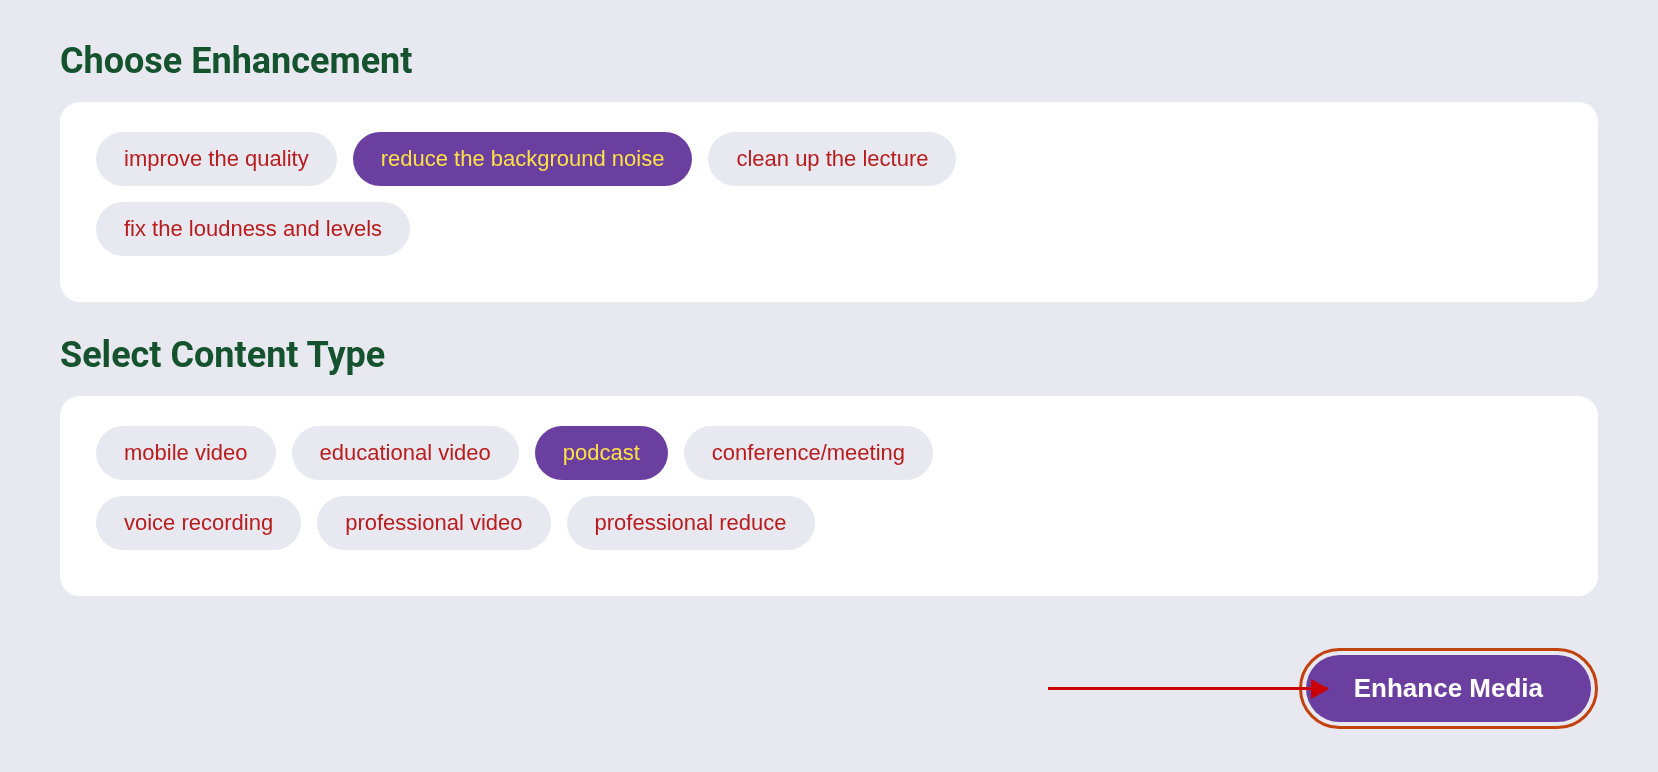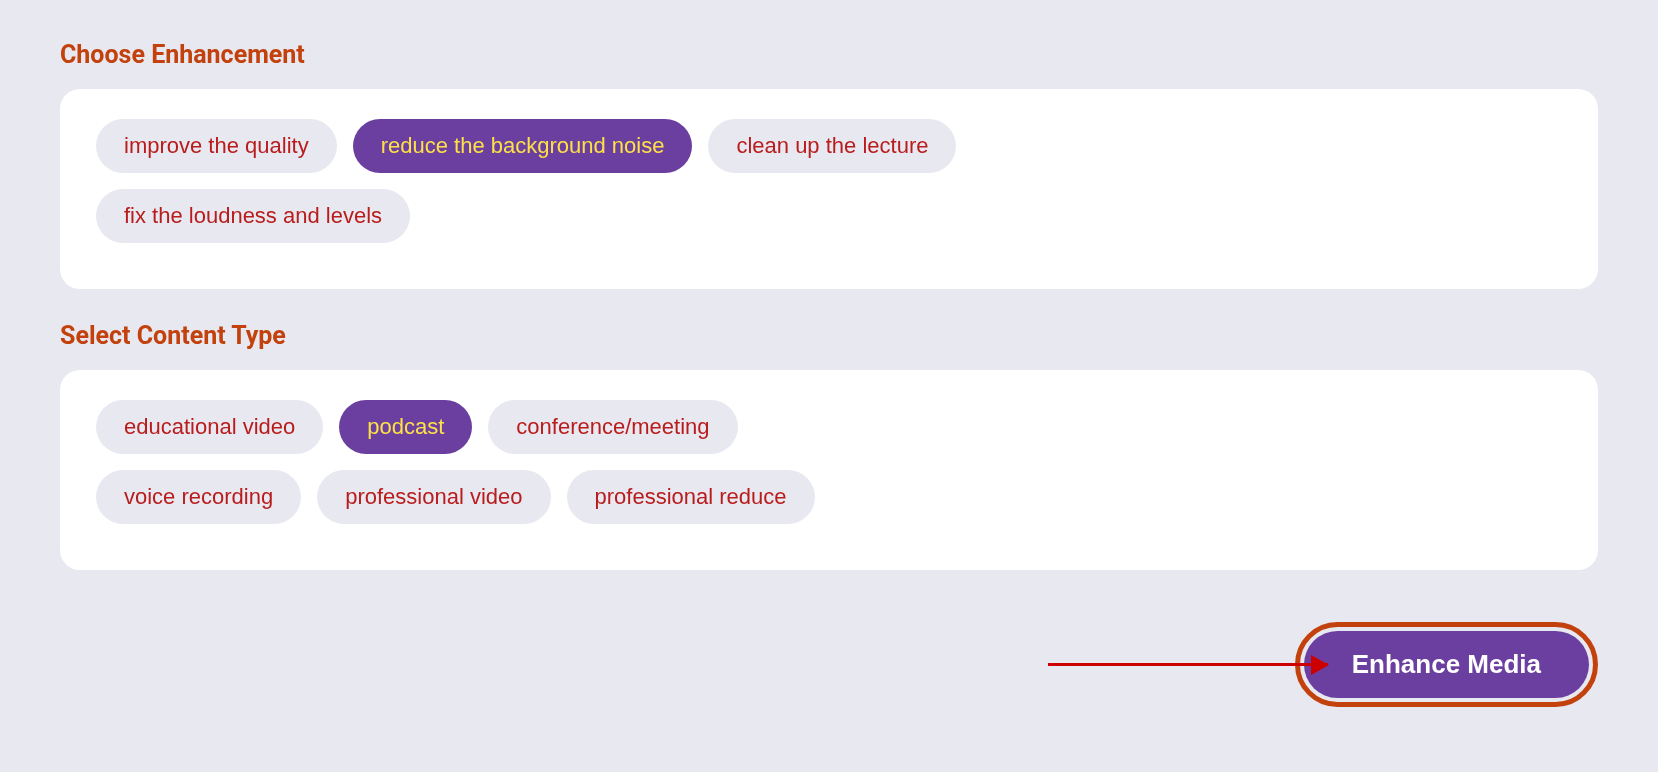--- a/index.html
+++ b/index.html
@@ -19,9 +19,9 @@
     }
 
     .section-title {
-      font-size: 25px;
+      font-size: 36px;
       font-weight: 700;
-      color: #c2410c;
+      color: #14532d;
       margin-bottom: 20px;
     }
 

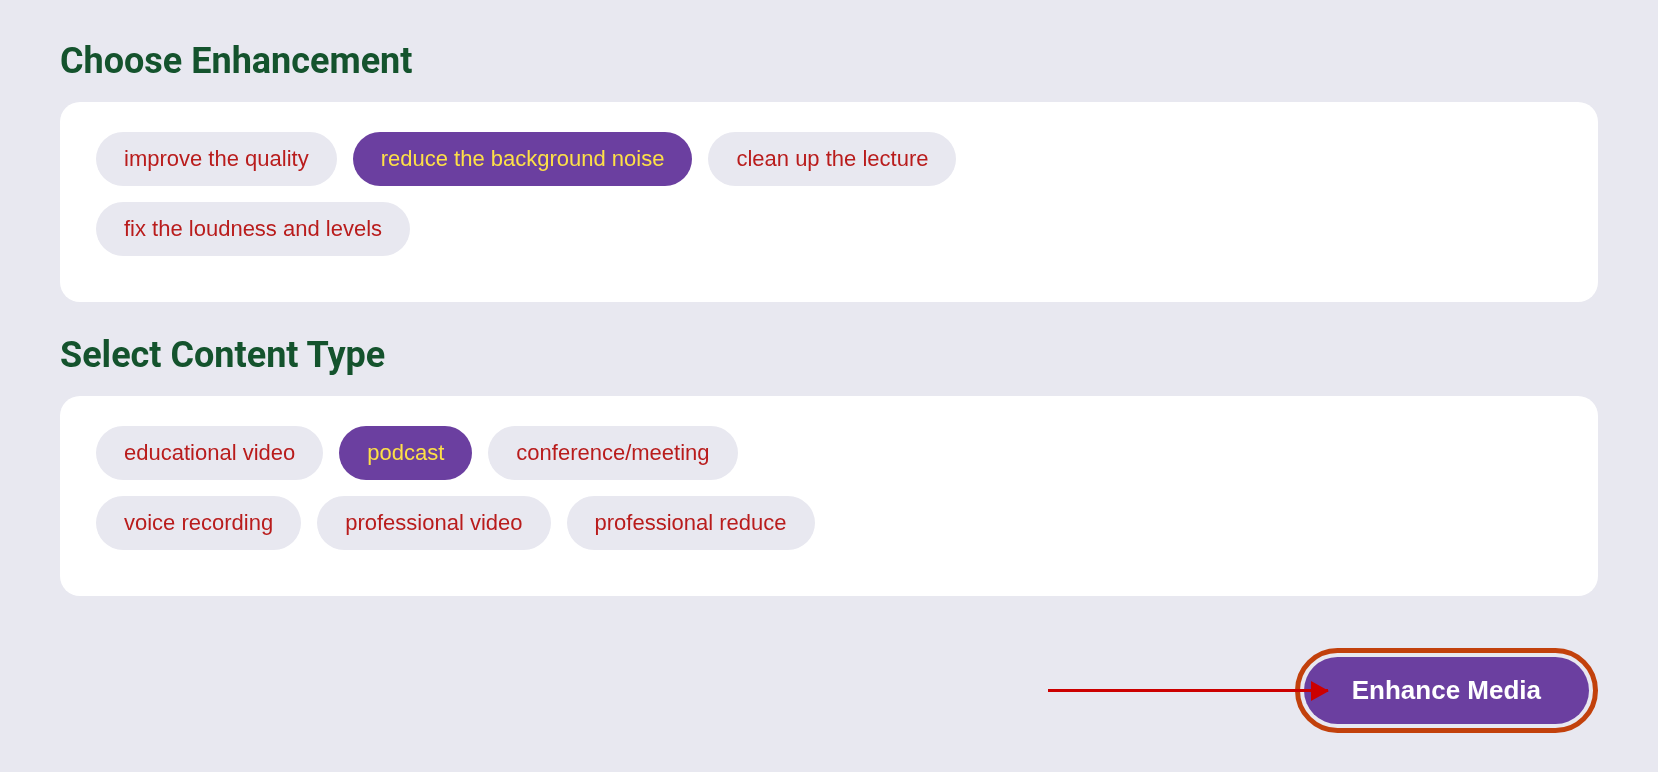--- a/index.html
+++ b/index.html
@@ -136,6 +136,7 @@
 
 <div class="card">
   <div class="chips-row">
+    <button class="chip">mobile video</button>
     <button class="chip">educational video</button>
     <button class="chip active">podcast</button>
     <button class="chip">conference/meeting</button>

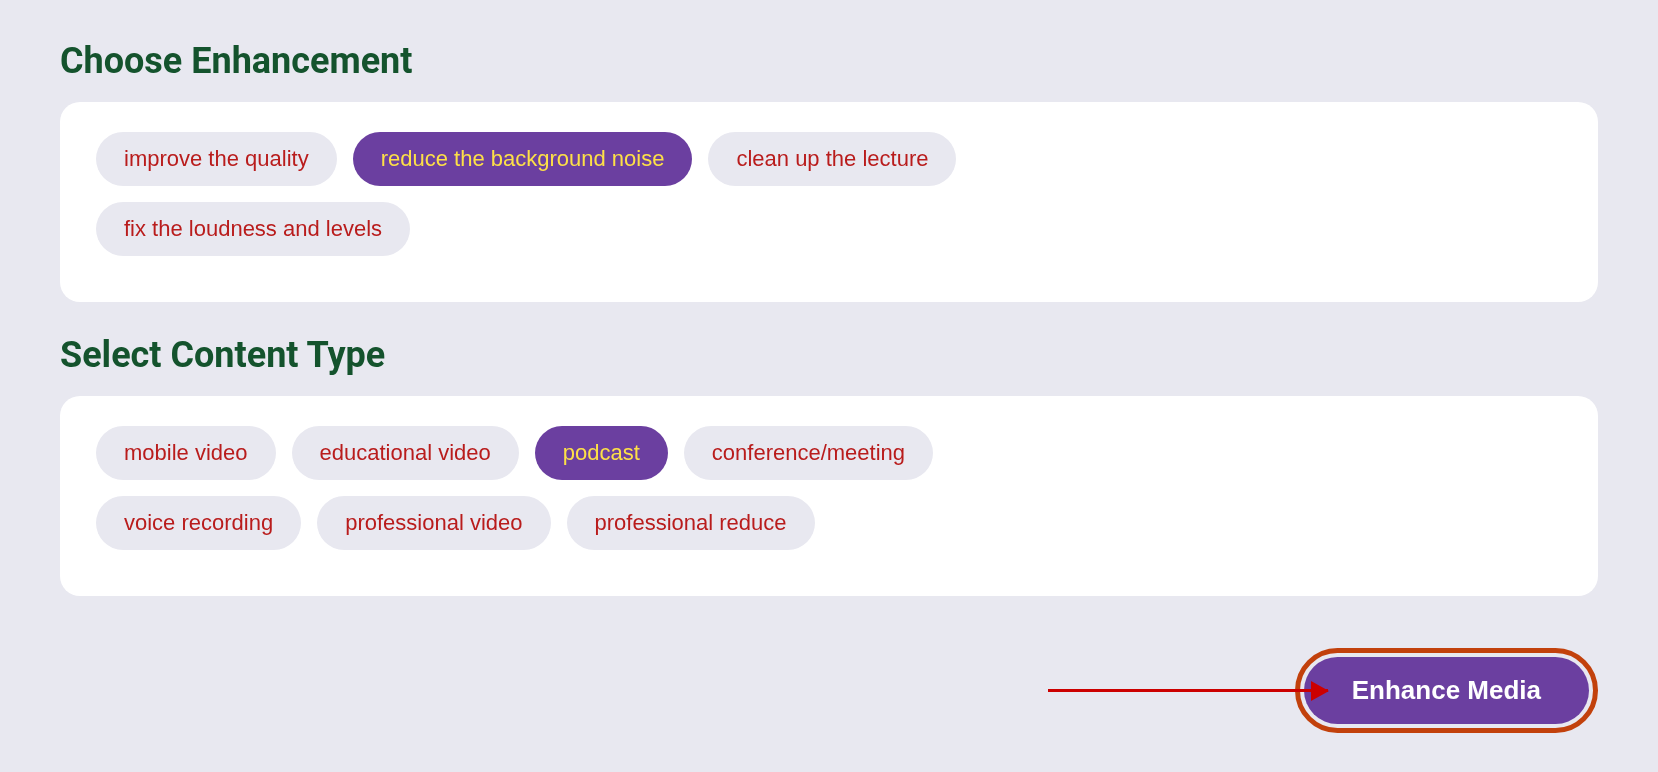--- a/index.html
+++ b/index.html
@@ -98,7 +98,7 @@
     }
 
     .enhance-btn-wrapper {
-      border: 5px solid #c2410c;
+      border: 3px solid #c2410c;
       border-radius: 50px;
       padding: 4px;
     }

